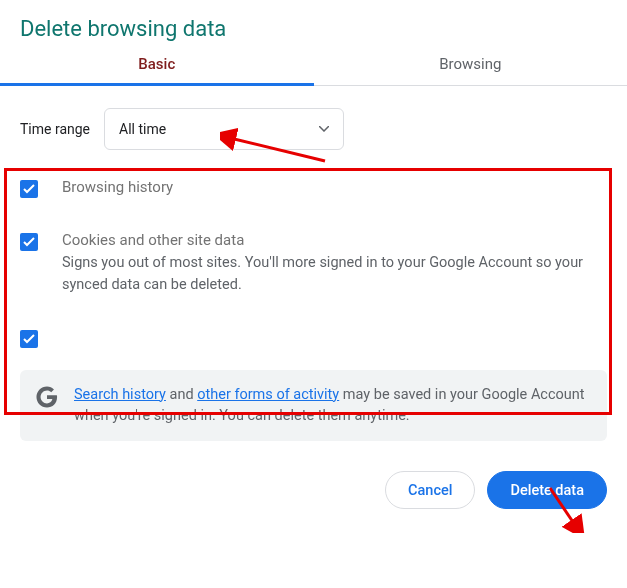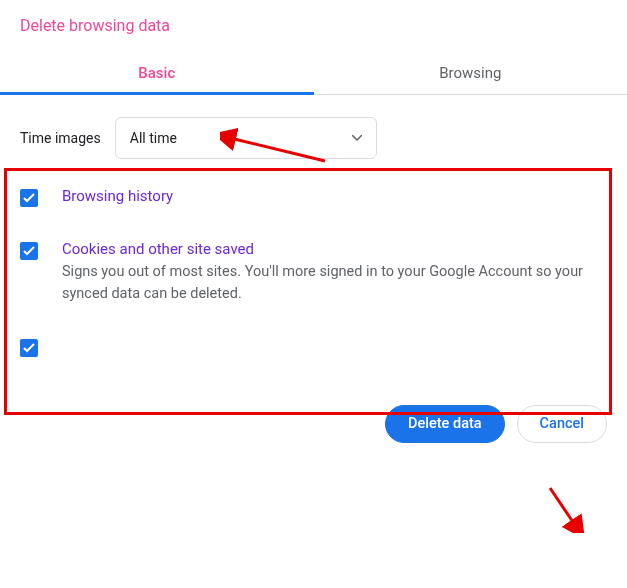--- a/index.html
+++ b/index.html
@@ -16,9 +16,9 @@
     padding: 16px 20px 20px 20px;
   }
   .title {
-    font-size: 16px;
-    color: #ec4899;
-    margin-bottom: 19px;
+    font-size: 22px;
+    color: #0f766e;
+    margin-bottom: 4px;
   }
   .tabs {
     display: flex;

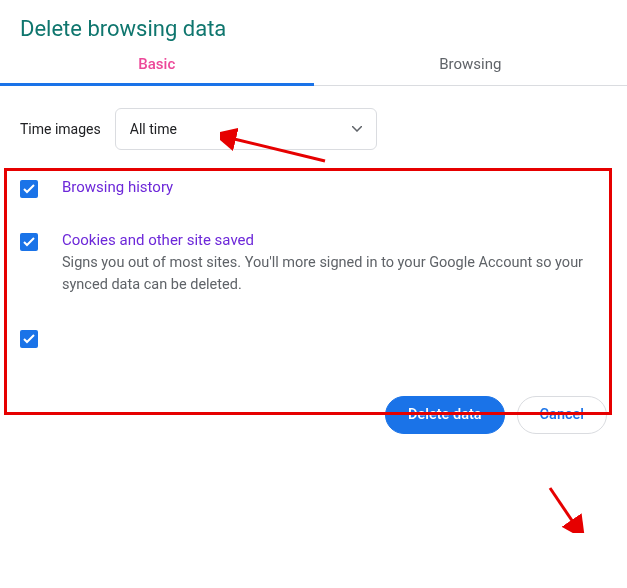--- a/index.html
+++ b/index.html
@@ -35,7 +35,7 @@
     position: relative;
   }
   .tab.active {
-    color: #ec4899;
+    color: #7f1d1d;
     font-weight: 500;
   }
   .tab.active::after {

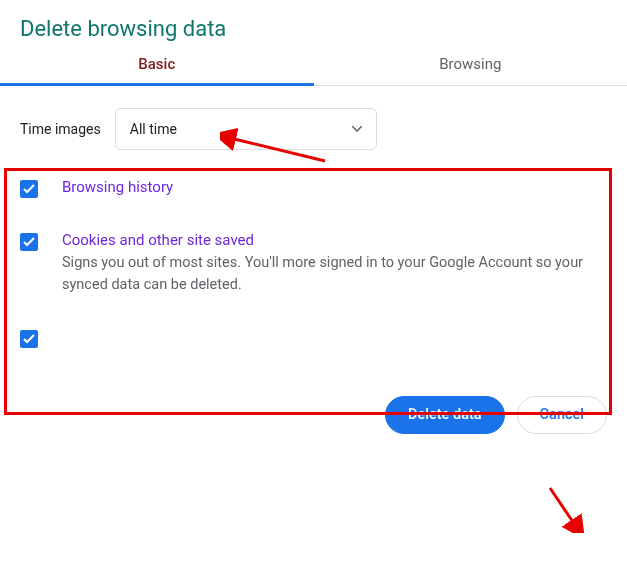--- a/index.html
+++ b/index.html
@@ -188,7 +188,7 @@
   </div>
 
   <div class="time-row">
-    <span class="time-label">Time images</span>
+    <span class="time-label">Time range</span>
     <div class="select">
       <span>All time</span>
       <span class="caret">

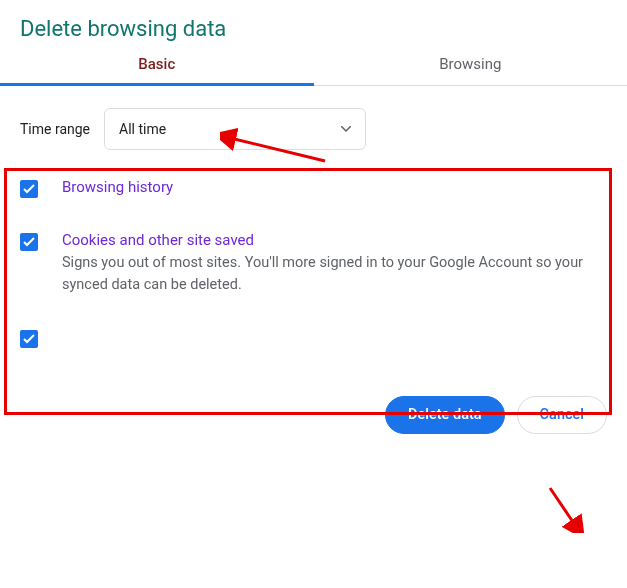--- a/index.html
+++ b/index.html
@@ -60,7 +60,7 @@
     border: 1px solid #dadce0;
     border-radius: 6px;
     height: 42px;
-    width: 262px;
+    width: 240px;
     display: flex;
     align-items: center;
     padding: 0 14px;

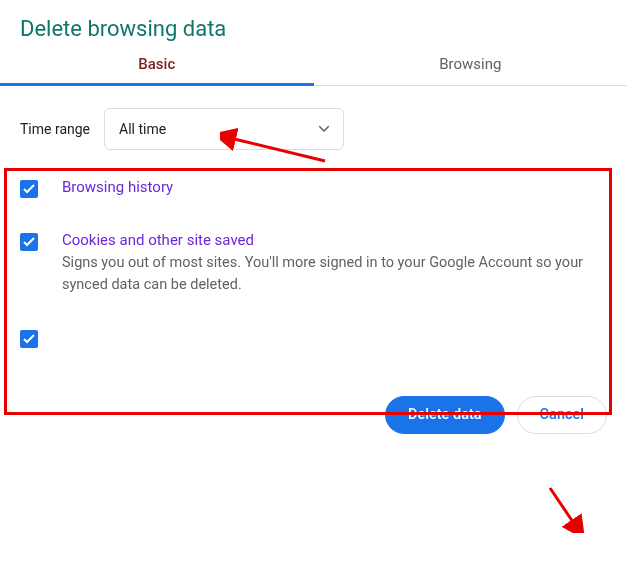--- a/index.html
+++ b/index.html
@@ -101,7 +101,7 @@
   .opt-text { flex: 1; }
   .opt-title {
     font-size: 15px;
-    color: #6d28d9;
+    color: #737373;
     margin-bottom: 3px;
   }
   .opt-desc {

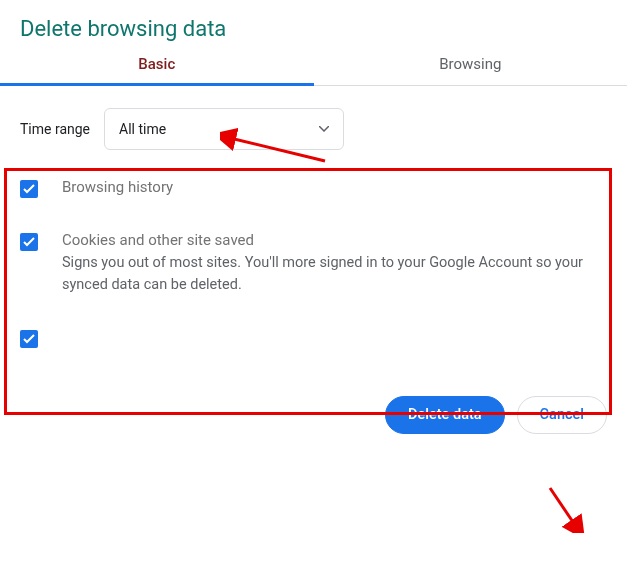--- a/index.html
+++ b/index.html
@@ -223,7 +223,7 @@
         </div>
       </div>
       <div class="opt-text">
-        <div class="opt-title">Cookies and other site saved</div>
+        <div class="opt-title">Cookies and other site data</div>
         <div class="opt-desc">Signs you out of most sites. You'll more signed in to your Google Account so your synced data can be deleted.</div>
       </div>
     </div>

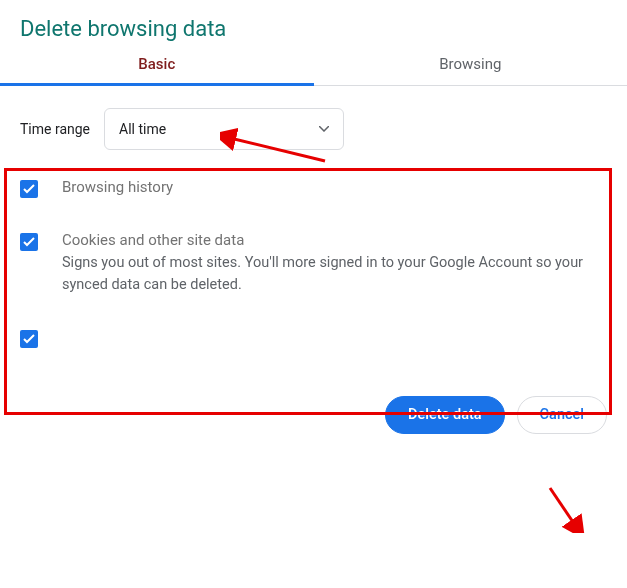--- a/index.html
+++ b/index.html
@@ -240,6 +240,16 @@
 
   </div>
 
+  <div class="info-box">
+    <div class="g-icon">
+      <svg viewBox="0 0 48 48" width="22" height="22">
+        <path fill="#5f6368" d="M44.5 20H24v8.5h11.8C34 34.9 29.5 38 24 38c-7.7 0-14-6.3-14-14s6.3-14 14-14c3.5 0 6.7 1.3 9.2 3.4l6-6C35.4 3.5 30 1 24 1 11.3 1 1 11.3 1 24s10.3 23 23 23c11.9 0 22-8.6 22-23 0-1.4-.1-2.7-.5-4z"></path>
+      </svg>
+    </div>
+    <div class="info-text">
+      <a>Search history</a><span> and </span><a>other forms of activity</a><span> may be saved in your Google Account when you're signed in. You can delete them anytime.</span>
+    </div>
+  </div>
 
   <div class="actions">
     <div class="btn btn-primary">

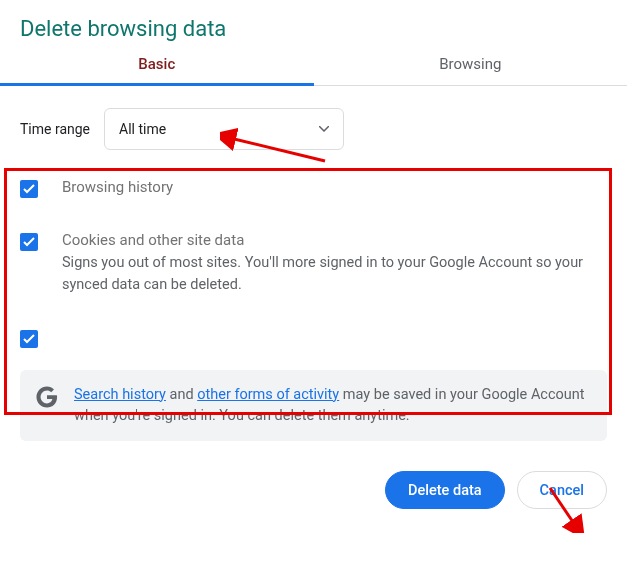--- a/index.html
+++ b/index.html
@@ -252,11 +252,11 @@
   </div>
 
   <div class="actions">
+    <div class="btn btn-cancel">
+      <span>Cancel</span>
+    </div>
     <div class="btn btn-primary">
       <span>Delete data</span>
-    </div>
-    <div class="btn btn-cancel">
-      <span>Cancel</span>
     </div>
   </div>
 

